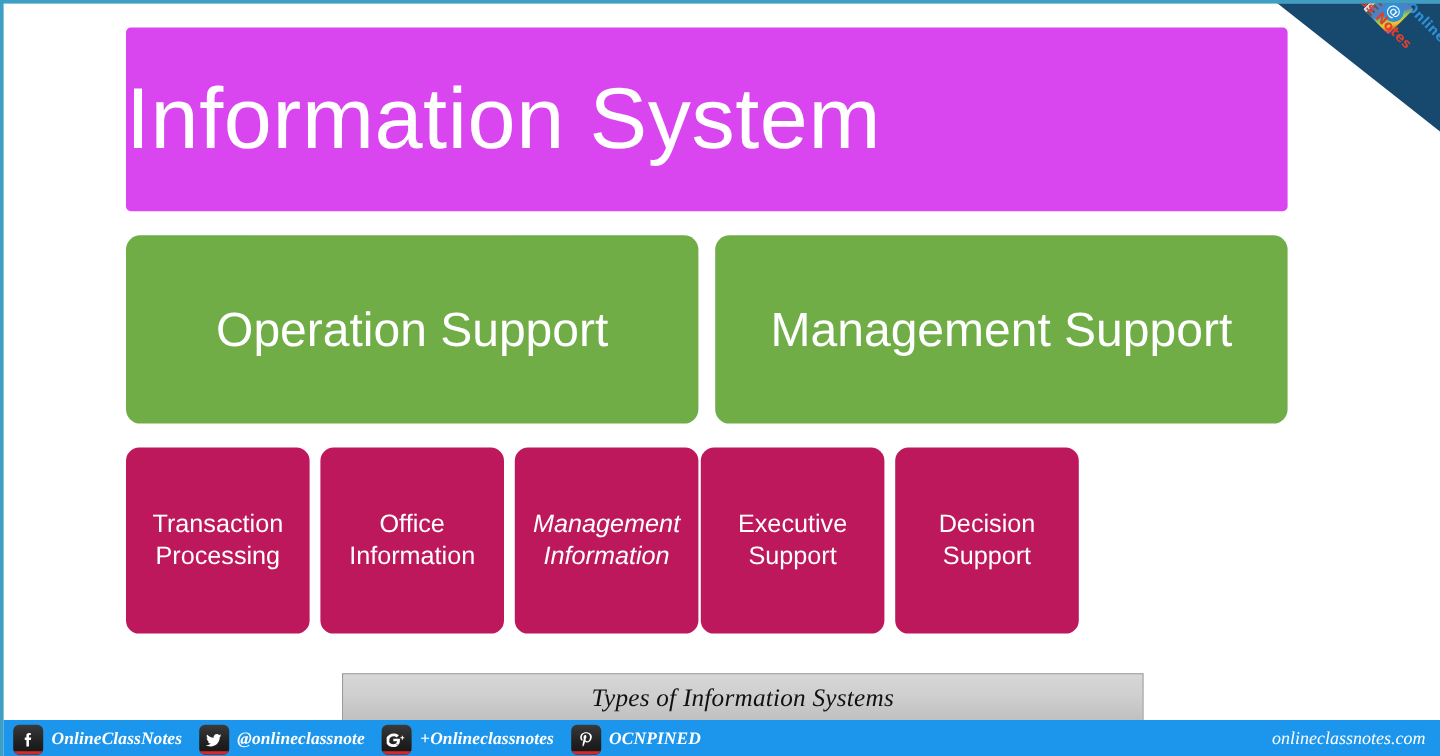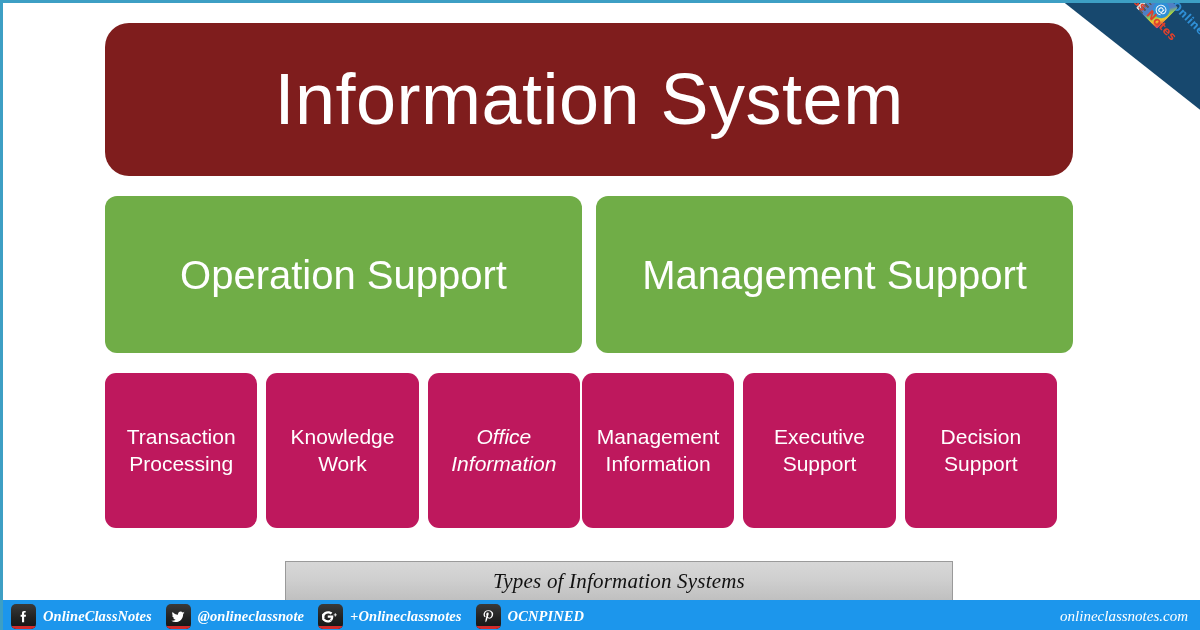--- a/index.html
+++ b/index.html
@@ -126,11 +126,10 @@
   #title-box {
     width: 100%;
     height: 100%;
-    background: #7f1d1d;
-    border-radius: 24px;
-    display: flex;
-    align-items: center;
-    justify-content: center;
+    background: #d946ef;
+    border-radius: 4px;
+    display: flex;
+    align-items: center;
   }
   #title-box .label {
     color: #ffffff;

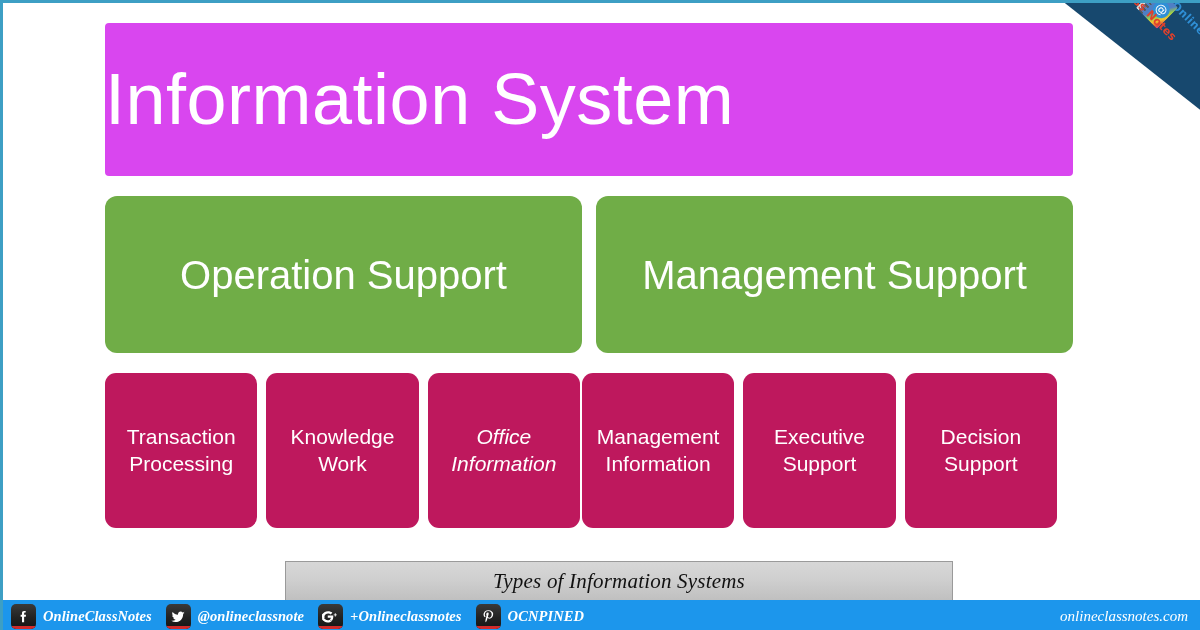--- a/index.html
+++ b/index.html
@@ -317,12 +317,6 @@
         </span>
       </div>
 
-      <div class="blue-box">
-        <span class="label">
-          <span>Knowledge</span><br>
-          <span>Work</span>
-        </span>
-      </div>
 
       <div class="blue-box">
         <span class="label">

